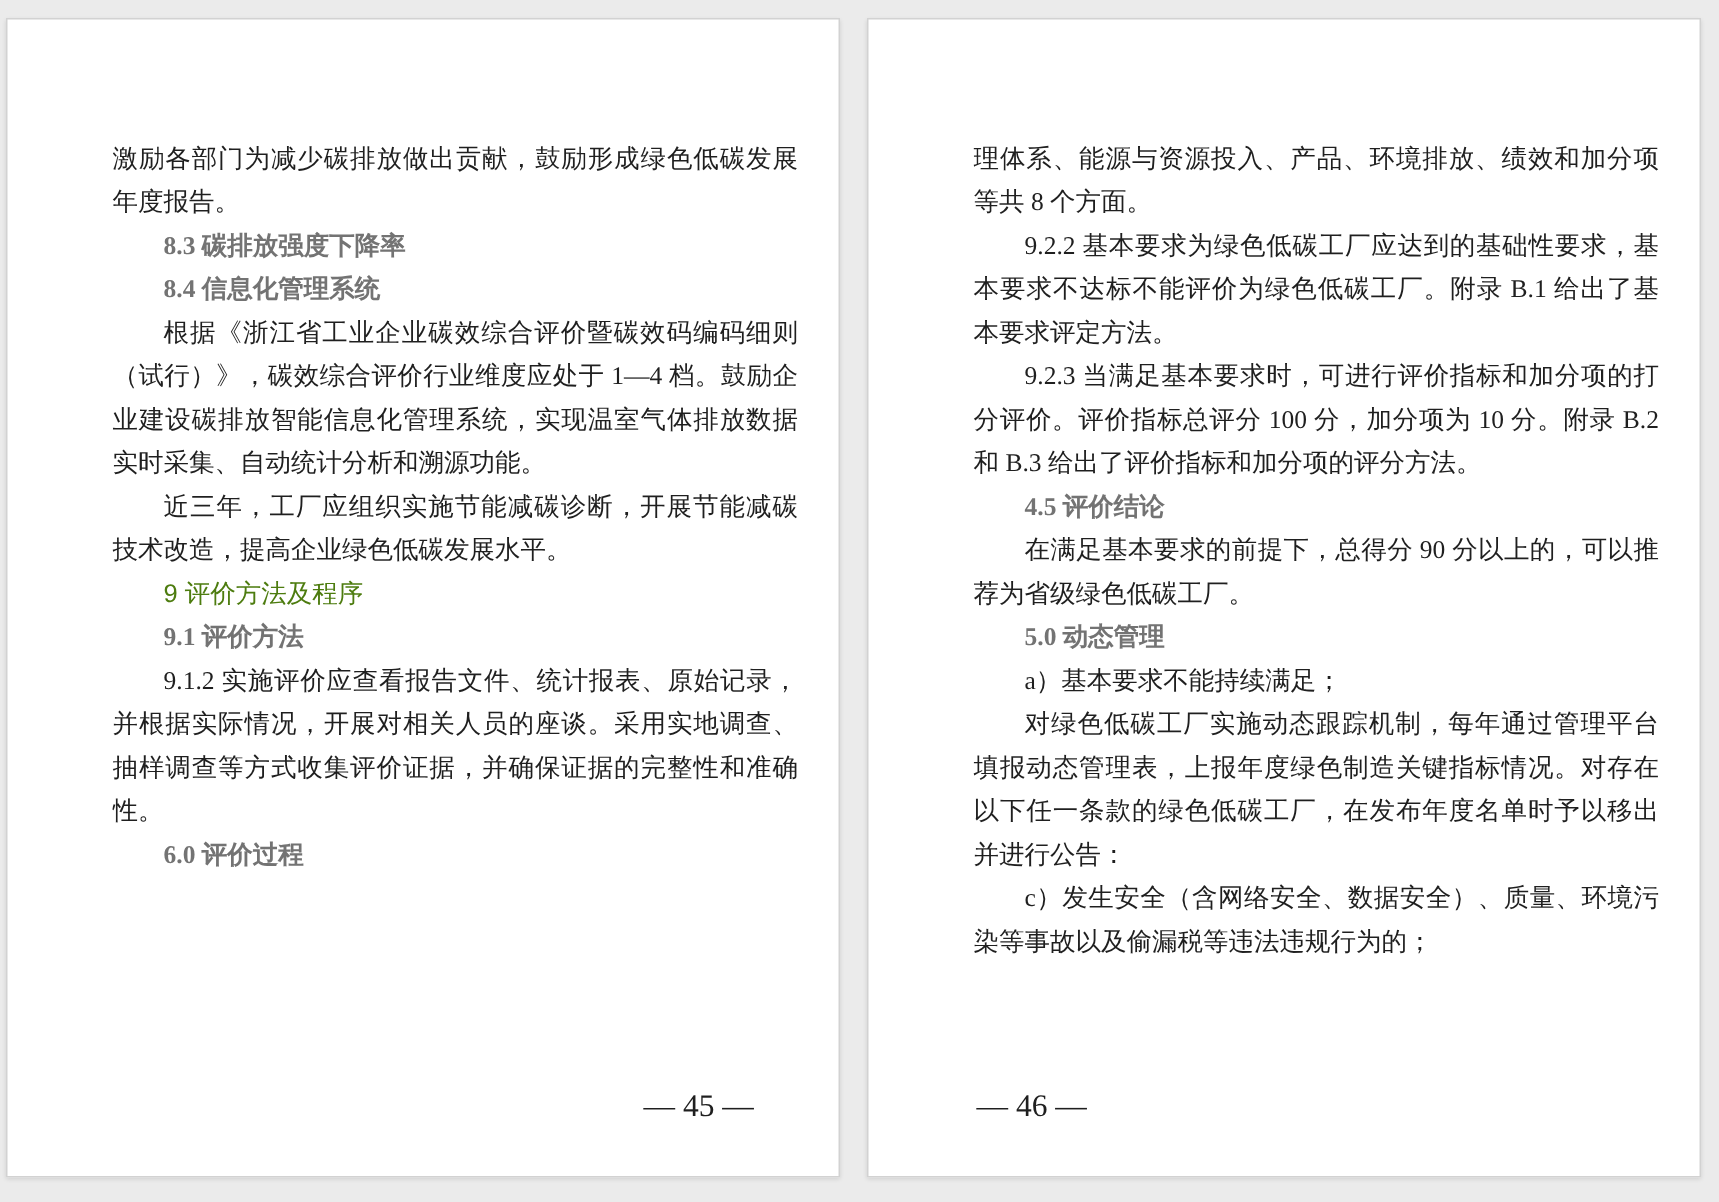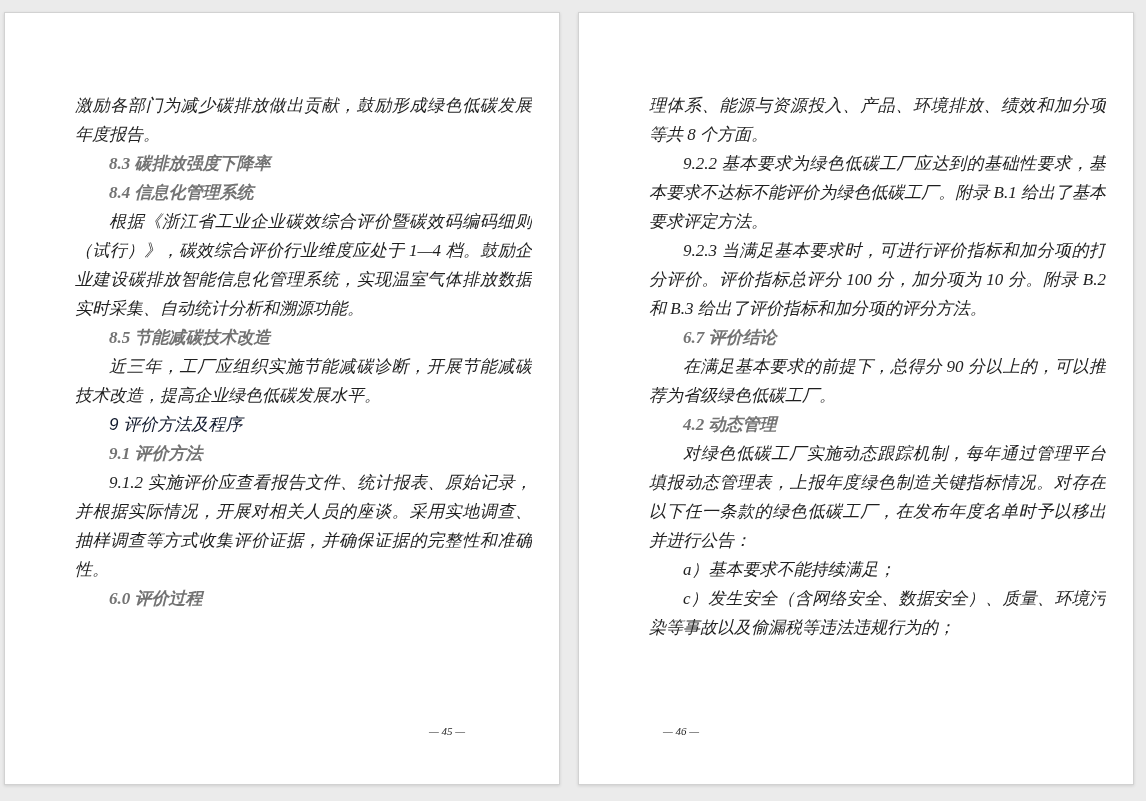--- a/index.html
+++ b/index.html
@@ -13,7 +13,6 @@
     position: relative;
     width: 1146px; height: 801px;
     background: #ebebeb;
-    font-style: italic;
   }
   .page {
     position: absolute;

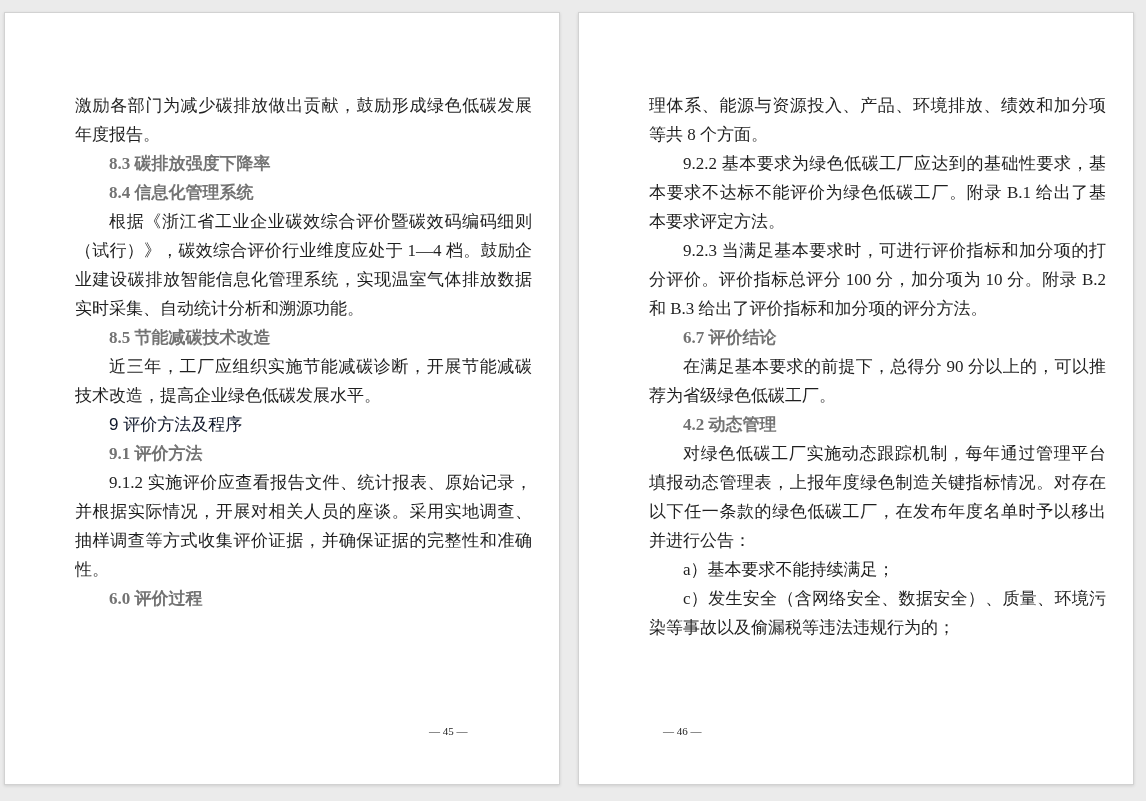--- a/index.html
+++ b/index.html
@@ -71,7 +71,6 @@
         <p class="para heading-bold indent">8.3 碳排放强度下降率</p>
         <p class="para heading-bold indent">8.4 信息化管理系统</p>
         <p class="para body indent">根据《浙江省工业企业碳效综合评价暨碳效码编码细则（试行）》，碳效综合评价行业维度应处于 1—4 档。鼓励企业建设碳排放智能信息化管理系统，实现温室气体排放数据实时采集、自动统计分析和溯源功能。</p>
-        <p class="para heading-bold indent">8.5 节能减碳技术改造</p>
         <p class="para body indent">近三年，工厂应组织实施节能减碳诊断，开展节能减碳技术改造，提高企业绿色低碳发展水平。</p>
         <p class="para heading-sans indent">9 评价方法及程序</p>
         <p class="para heading-bold indent">9.1 评价方法</p>

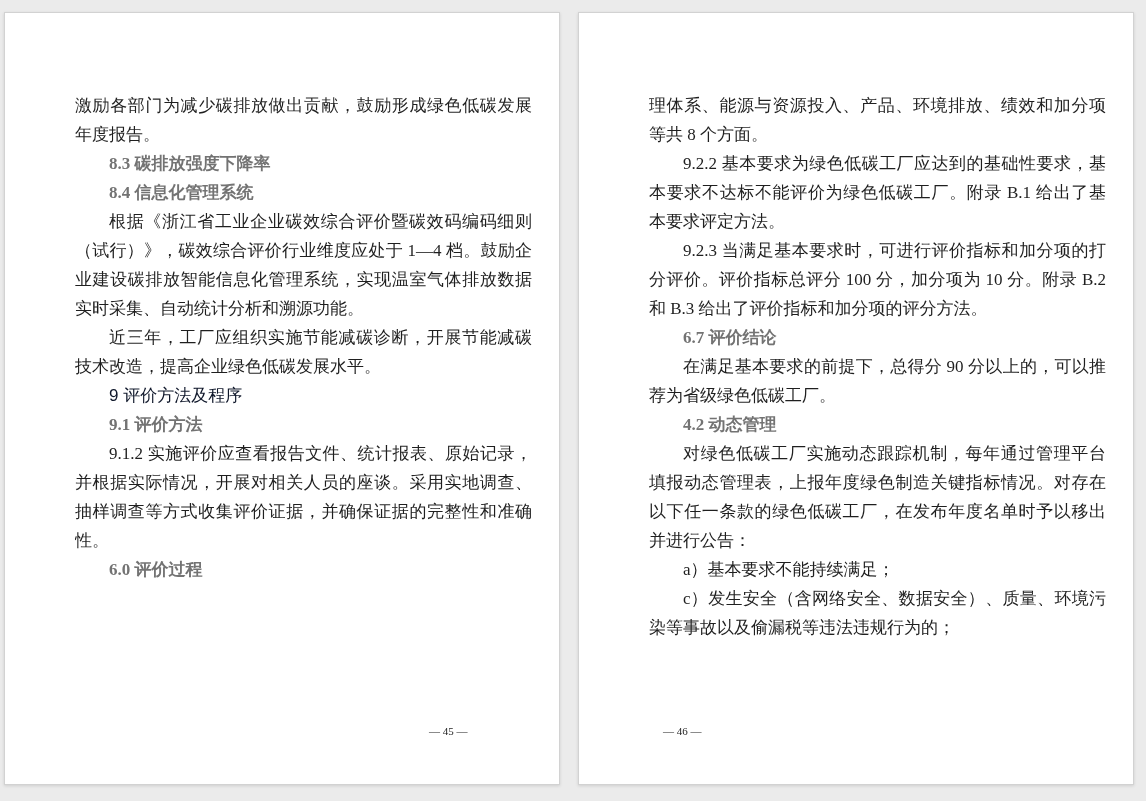--- a/index.html
+++ b/index.html
@@ -85,7 +85,7 @@
         <p class="para body">理体系、能源与资源投入、产品、环境排放、绩效和加分项等共 8 个方面。</p>
         <p class="para body indent">9.2.2 基本要求为绿色低碳工厂应达到的基础性要求，基本要求不达标不能评价为绿色低碳工厂。附录 B.1 给出了基本要求评定方法。</p>
         <p class="para body indent">9.2.3 当满足基本要求时，可进行评价指标和加分项的打分评价。评价指标总评分 100 分，加分项为 10 分。附录 B.2 和 B.3 给出了评价指标和加分项的评分方法。</p>
-        <p class="para heading-bold indent">6.7 评价结论</p>
+        <p class="para heading-bold indent">4.5 评价结论</p>
         <p class="para body indent">在满足基本要求的前提下，总得分 90 分以上的，可以推荐为省级绿色低碳工厂。</p>
         <p class="para heading-bold indent">4.2 动态管理</p>
         <p class="para body indent">对绿色低碳工厂实施动态跟踪机制，每年通过管理平台填报动态管理表，上报年度绿色制造关键指标情况。对存在以下任一条款的绿色低碳工厂，在发布年度名单时予以移出并进行公告：</p>

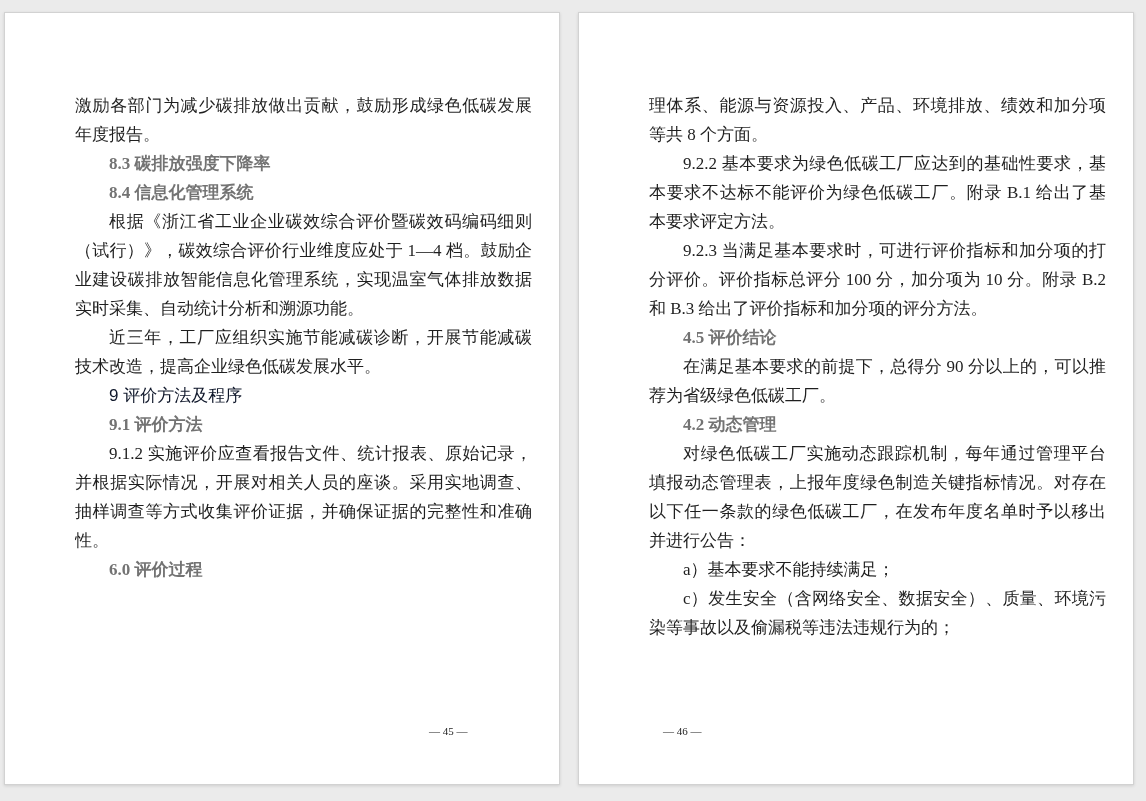--- a/index.html
+++ b/index.html
@@ -48,7 +48,7 @@
   .para.heading-sans {
     font-family: "Liberation Sans", "DejaVu Sans", sans-serif;
     font-weight: normal;
-    color: #0f172a;
+    color: #4d7c0f;
   }
   .page-number {
     position: absolute;

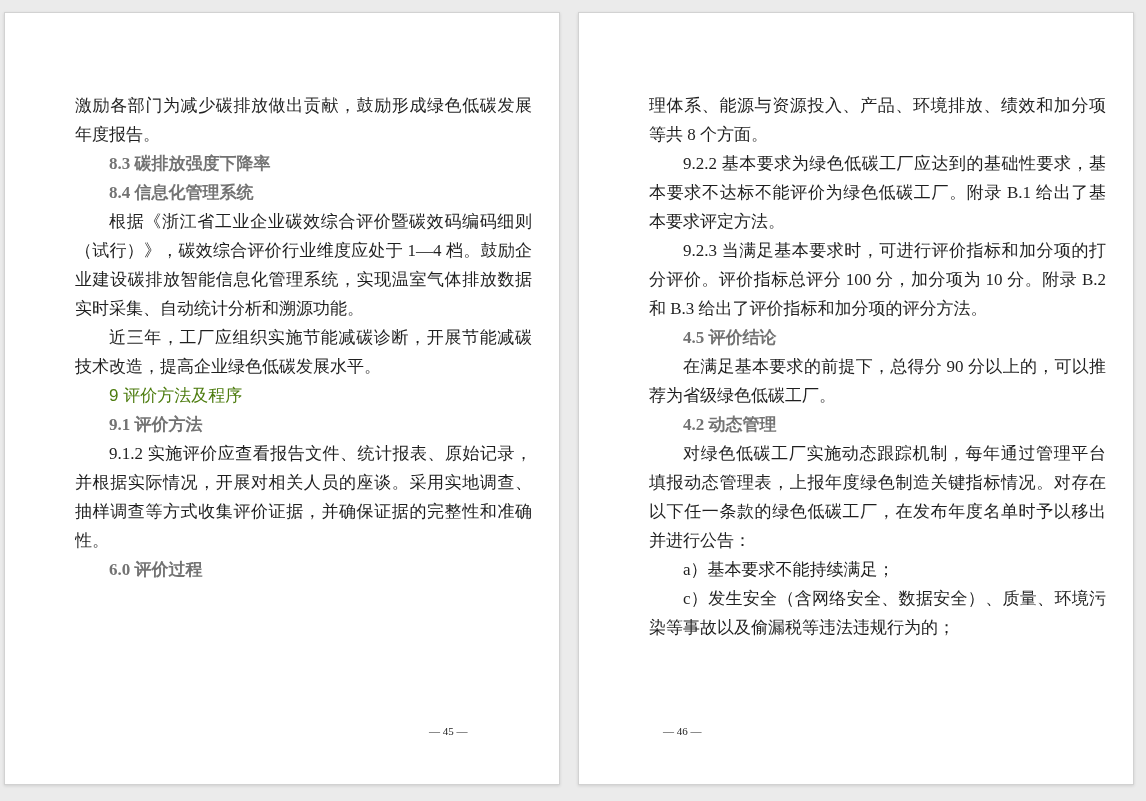--- a/index.html
+++ b/index.html
@@ -87,7 +87,7 @@
         <p class="para body indent">9.2.3 当满足基本要求时，可进行评价指标和加分项的打分评价。评价指标总评分 100 分，加分项为 10 分。附录 B.2 和 B.3 给出了评价指标和加分项的评分方法。</p>
         <p class="para heading-bold indent">4.5 评价结论</p>
         <p class="para body indent">在满足基本要求的前提下，总得分 90 分以上的，可以推荐为省级绿色低碳工厂。</p>
-        <p class="para heading-bold indent">4.2 动态管理</p>
+        <p class="para heading-bold indent">5.0 动态管理</p>
         <p class="para body indent">对绿色低碳工厂实施动态跟踪机制，每年通过管理平台填报动态管理表，上报年度绿色制造关键指标情况。对存在以下任一条款的绿色低碳工厂，在发布年度名单时予以移出并进行公告：</p>
         <p class="para body indent">a）基本要求不能持续满足；</p>
         <p class="para body indent">c）发生安全（含网络安全、数据安全）、质量、环境污染等事故以及偷漏税等违法违规行为的；</p>

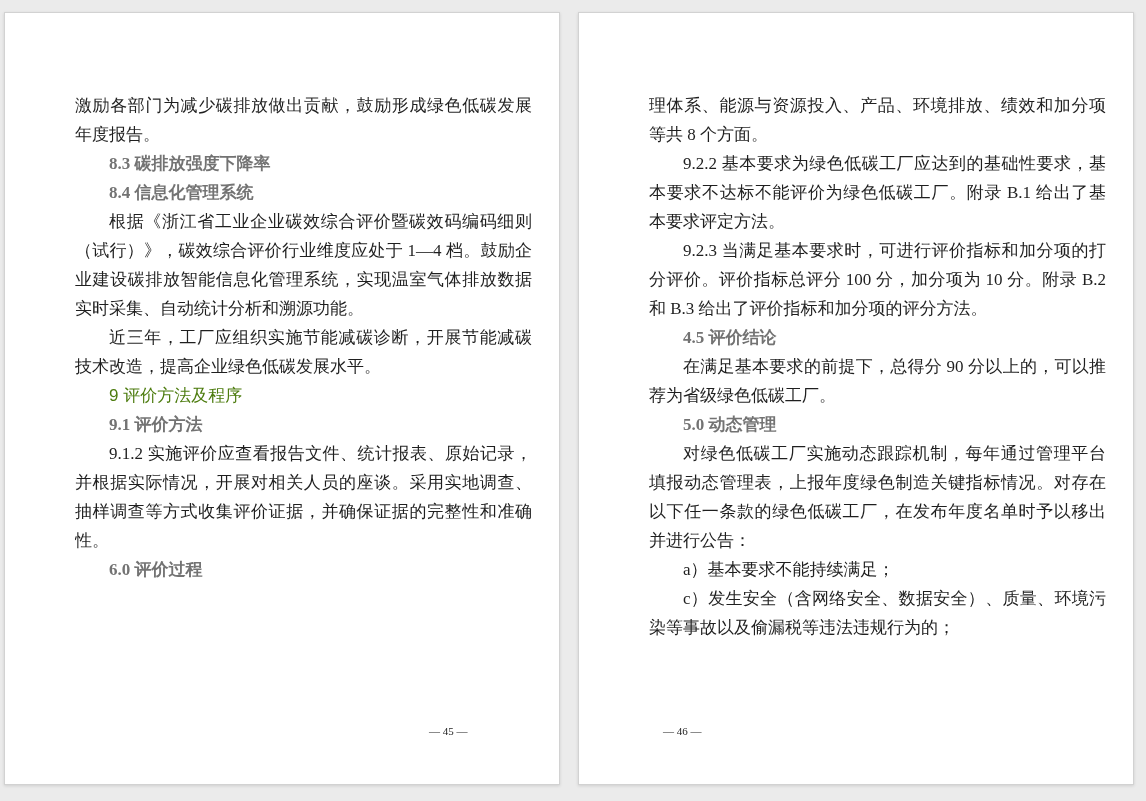--- a/index.html
+++ b/index.html
@@ -88,8 +88,8 @@
         <p class="para heading-bold indent">4.5 评价结论</p>
         <p class="para body indent">在满足基本要求的前提下，总得分 90 分以上的，可以推荐为省级绿色低碳工厂。</p>
         <p class="para heading-bold indent">5.0 动态管理</p>
+        <p class="para body indent">a）基本要求不能持续满足；</p>
         <p class="para body indent">对绿色低碳工厂实施动态跟踪机制，每年通过管理平台填报动态管理表，上报年度绿色制造关键指标情况。对存在以下任一条款的绿色低碳工厂，在发布年度名单时予以移出并进行公告：</p>
-        <p class="para body indent">a）基本要求不能持续满足；</p>
         <p class="para body indent">c）发生安全（含网络安全、数据安全）、质量、环境污染等事故以及偷漏税等违法违规行为的；</p>
       </div>
     <div class="page-number pn-46">— 46 —</div>

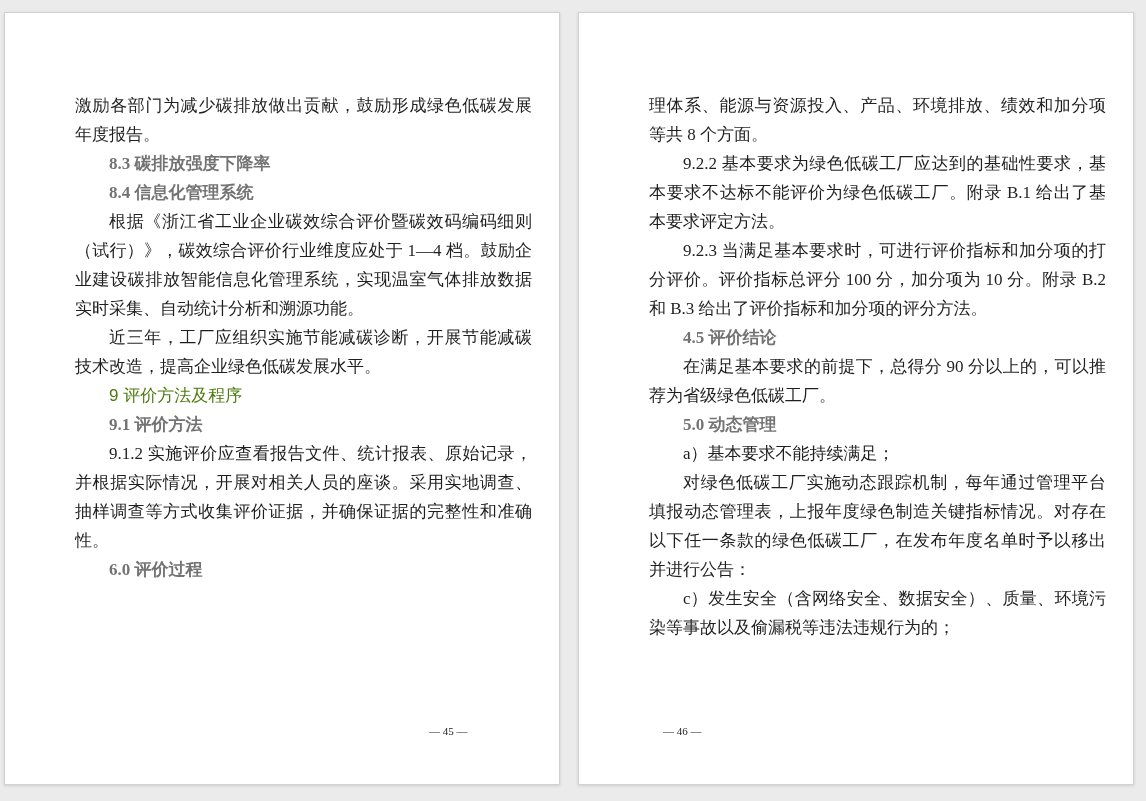--- a/index.html
+++ b/index.html
@@ -53,7 +53,7 @@
   .page-number {
     position: absolute;
     top: 712px;
-    font-size: 11px;
+    font-size: 21px;
     color: #1f1f1f;
     white-space: nowrap;
   }

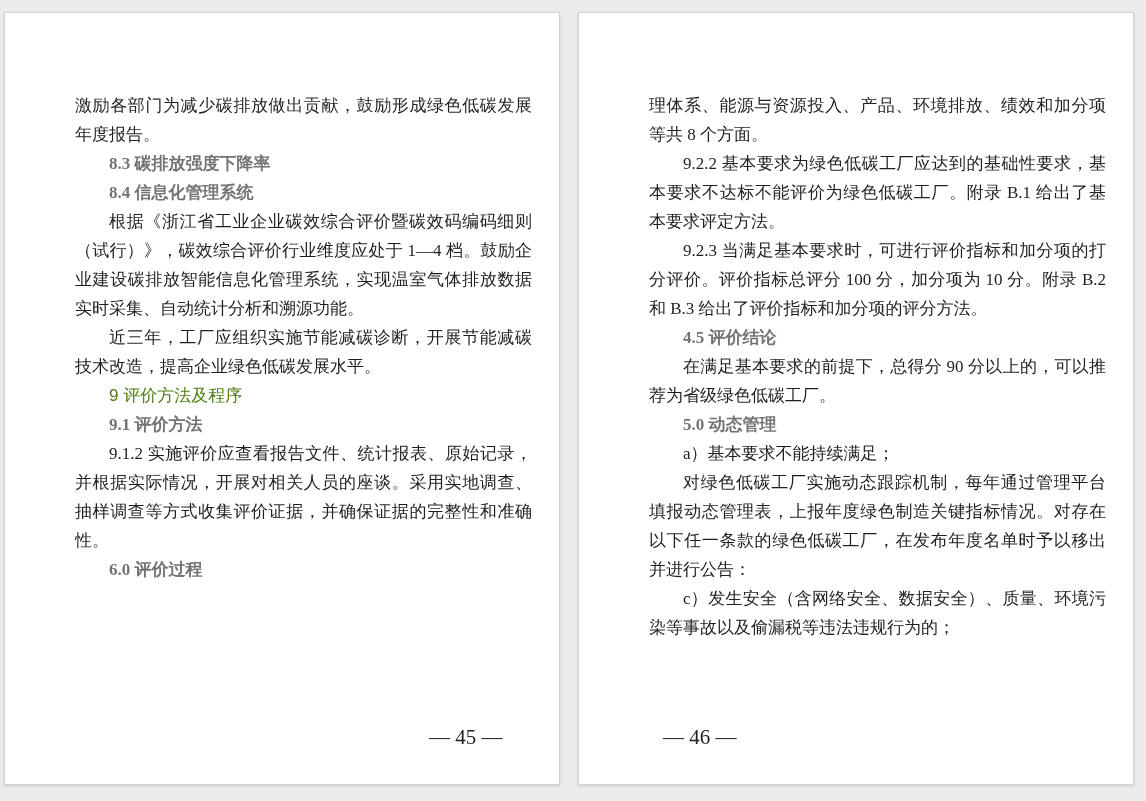--- a/index.html
+++ b/index.html
@@ -58,7 +58,7 @@
     white-space: nowrap;
   }
   .pn-45 { left: 424px; }
-  .pn-46 { left: 84px; }
+  .pn-46 { left: 72px; }
 </style>
 </head>
 <body>

